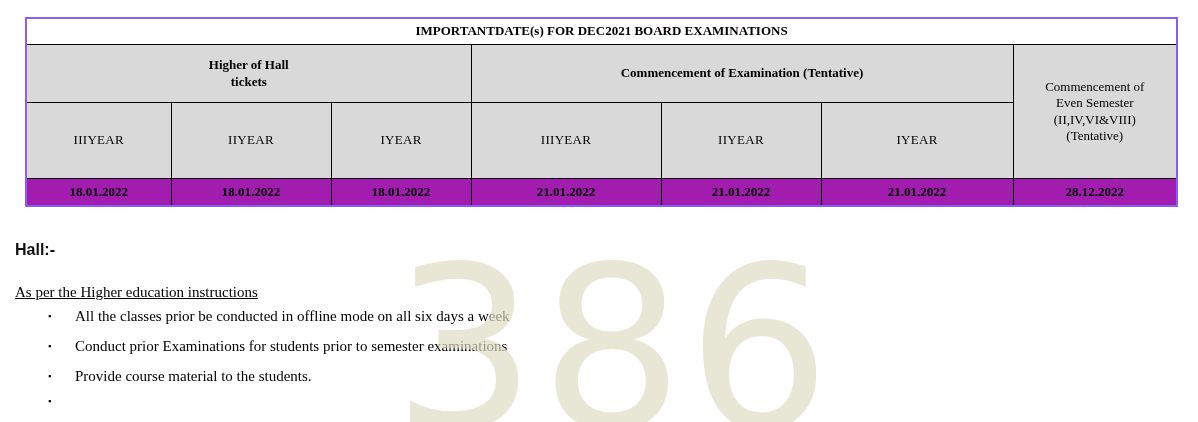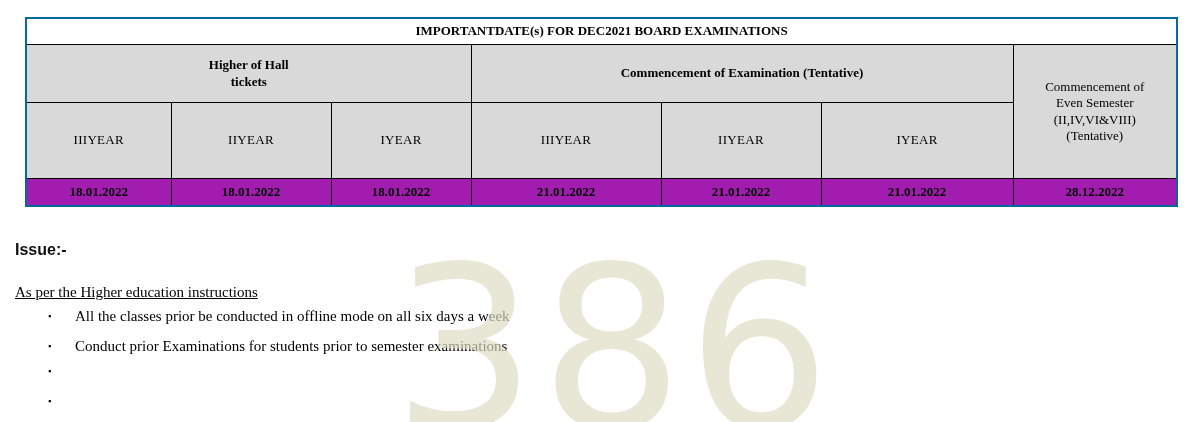--- a/index.html
+++ b/index.html
@@ -25,7 +25,7 @@
     width: 1151px;
     border-collapse: collapse;
     table-layout: fixed;
-    border: 2px solid #0369a1;
+    border: 2px solid #8b5cf6;
   }
   table.exam-table td {
     border: 1px solid #000000;

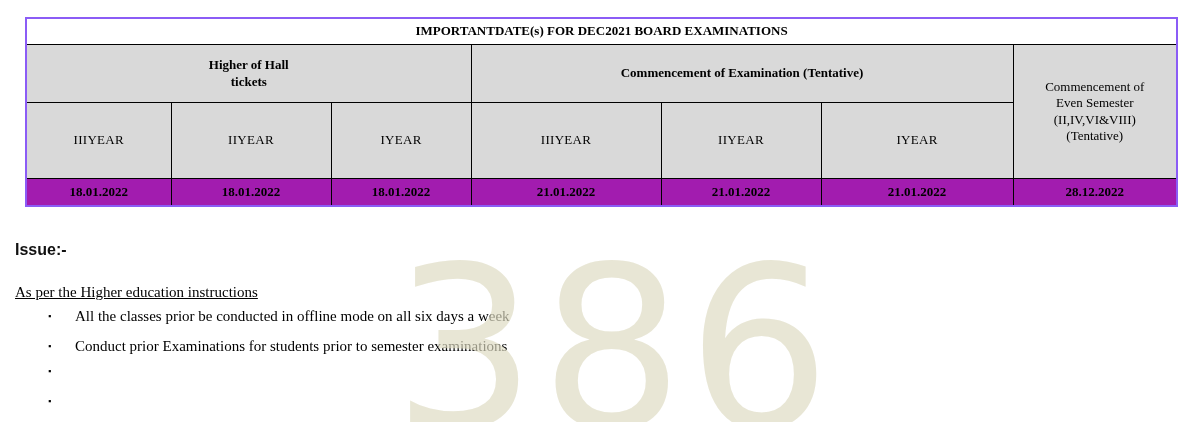--- a/index.html
+++ b/index.html
@@ -170,7 +170,7 @@
     </tbody>
   </table>
 
-  <div class="note-heading">Issue:-</div>
+  <div class="note-heading">Hall:-</div>
 
   <div class="note-subheading">As per the Higher education instructions</div>
 

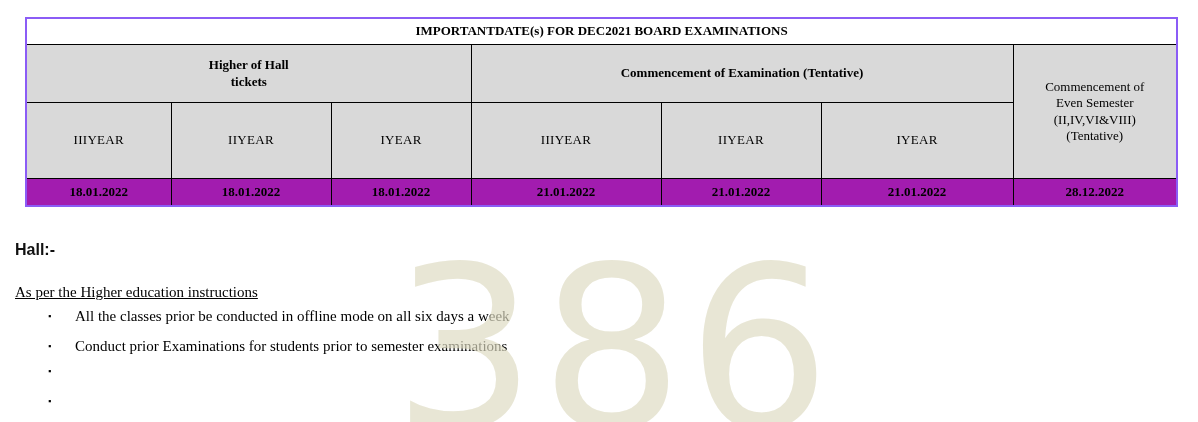--- a/index.html
+++ b/index.html
@@ -185,6 +185,7 @@
     </div>
     <div class="bullet-row">
       <span class="bullet-marker">▪</span>
+      <span class="bullet-text">Provide course material to the students.</span>
     </div>
     <div class="bullet-row">
       <span class="bullet-marker">▪</span>

